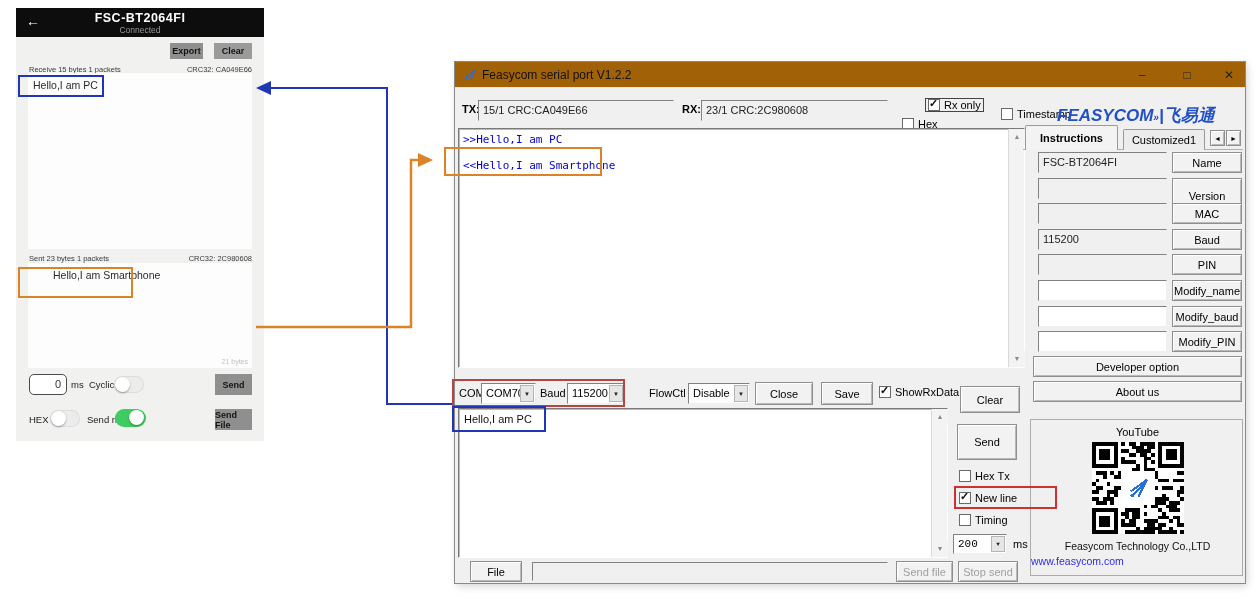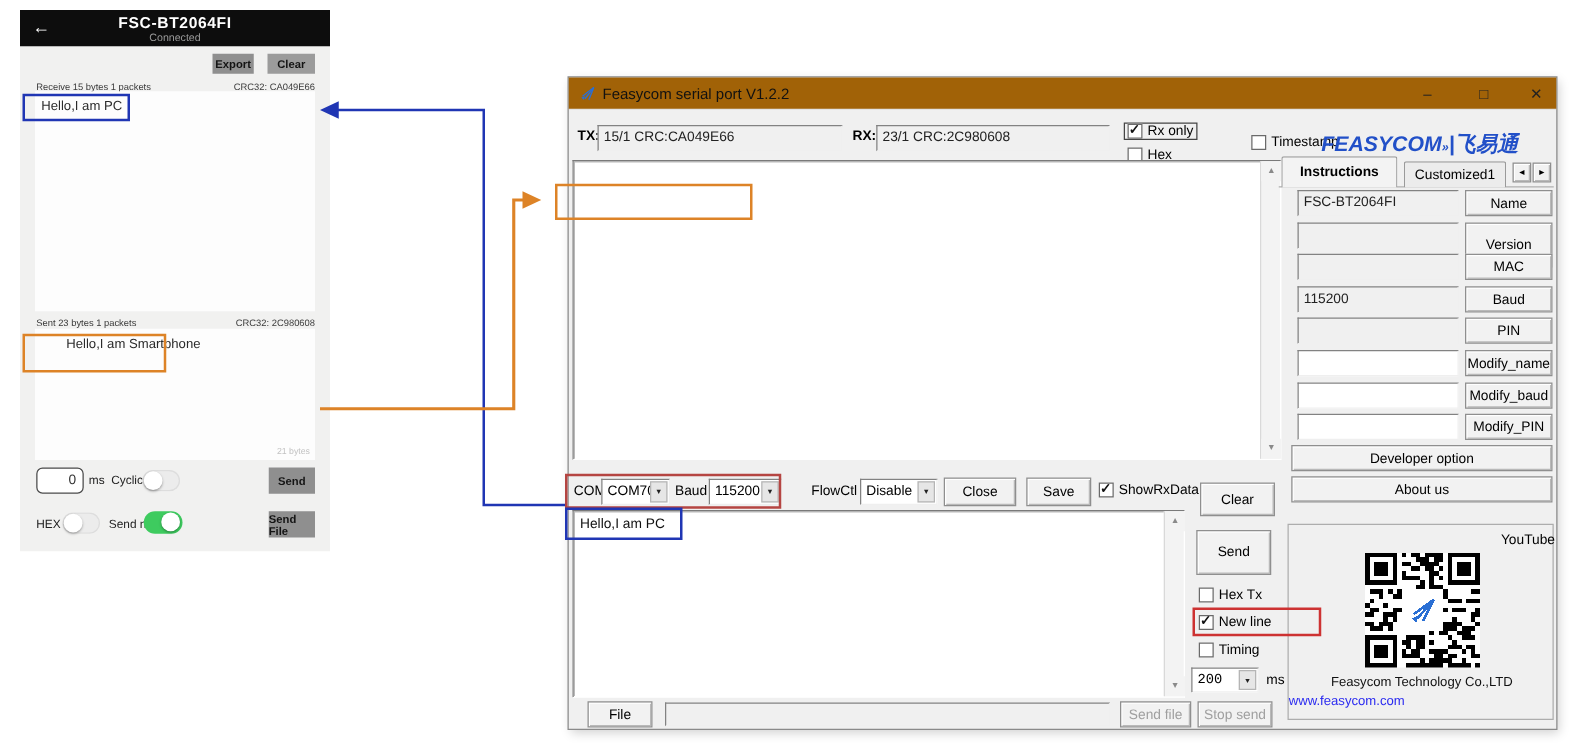--- a/index.html
+++ b/index.html
@@ -126,7 +126,7 @@
     <span class="abs lbl b" style="left:227px;top:41px;">RX:</span>
     <div class="abs fld" style="left:246px;top:38px;width:187px;height:21px;">23/1 CRC:2C980608</div>
 
-    <div class="abs cbrow focusrect checked" style="left:445px;top:37px;padding:0 2px;text-align:right;">
+    <div class="abs cbrow focusrect checked" style="left:471px;top:37px;padding:0 2px;text-align:right;">
       <span class="cbox"></span>
       <span class="cb-lbl">Rx only</span>
     </div>

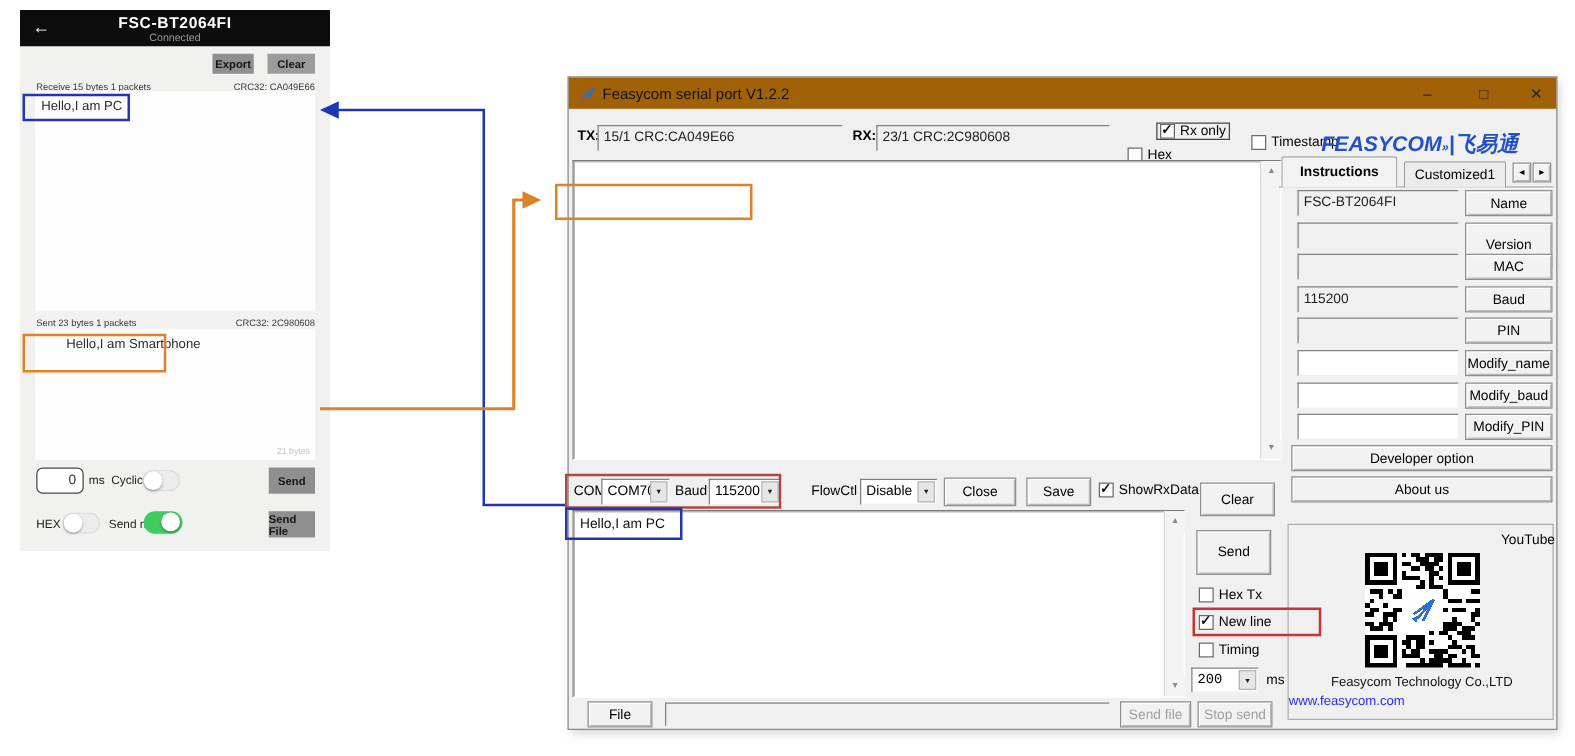--- a/index.html
+++ b/index.html
@@ -142,6 +142,10 @@
     <div class="abs brand" style="left:602px;top:42px;"><span>FEASYCOM</span><span style="font-size:10px;">»</span><span>|飞易通</span></div>
 
     <div class="abs term" style="left:3px;top:66px;width:567px;height:240px;">
+      <div class="abs" style="left:4px;top:4px;color:#0000d0;">
+        <div class="term-line" style="margin-bottom:13px;">&gt;&gt;Hello,I am PC</div>
+        <div class="term-line">&lt;&lt;Hello,I am Smartphone</div>
+      </div>
       <div class="abs sbar" style="right:0;top:0;width:16px;height:238px;">
         <div class="sarrow" style="top:0;">▲</div>
         <div class="sarrow" style="bottom:0;top:auto;">▼</div>

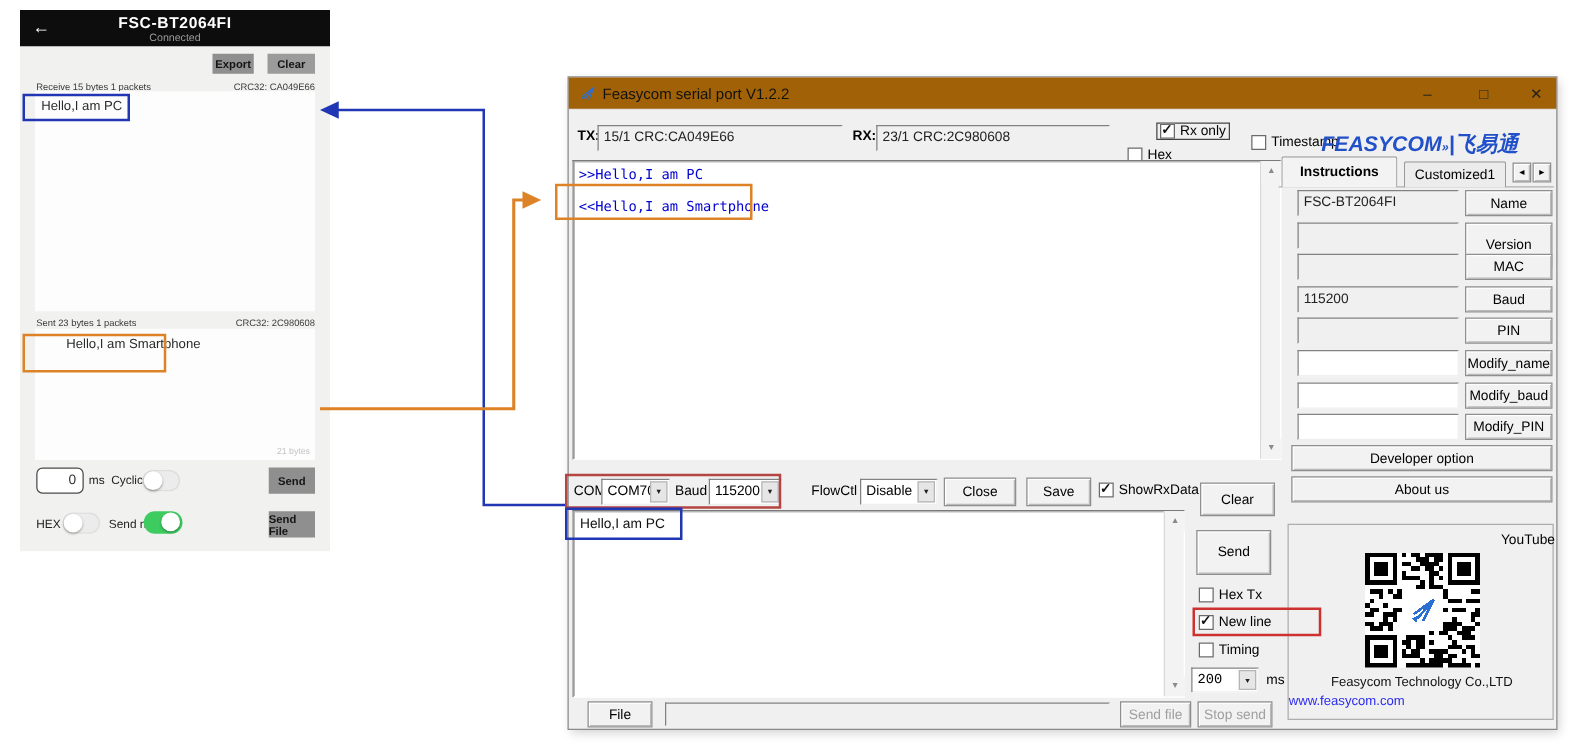--- a/index.html
+++ b/index.html
@@ -234,7 +234,7 @@
     <div class="abs btn3d" style="left:578px;top:319px;width:209px;height:21px;">About us</div>
 
     <div class="abs groupbox" style="left:575px;top:357px;width:213px;height:157px;">
-      <div class="abs" style="left:0;top:6px;width:213px;text-align:right;font-size:11px;color:#000;">YouTube</div>
+      <div class="abs" style="left:0;top:6px;width:213px;text-align:center;font-size:11px;color:#000;">YouTube</div>
       <svg id="qr-svg" class="abs" style="left:61px;top:22px;" width="92" height="92" viewBox="0 0 25 25" shape-rendering="crispEdges">
         <rect x="0" y="0" width="25" height="25" fill="#fff"></rect>
         <g id="qr-cells" fill="#000">

